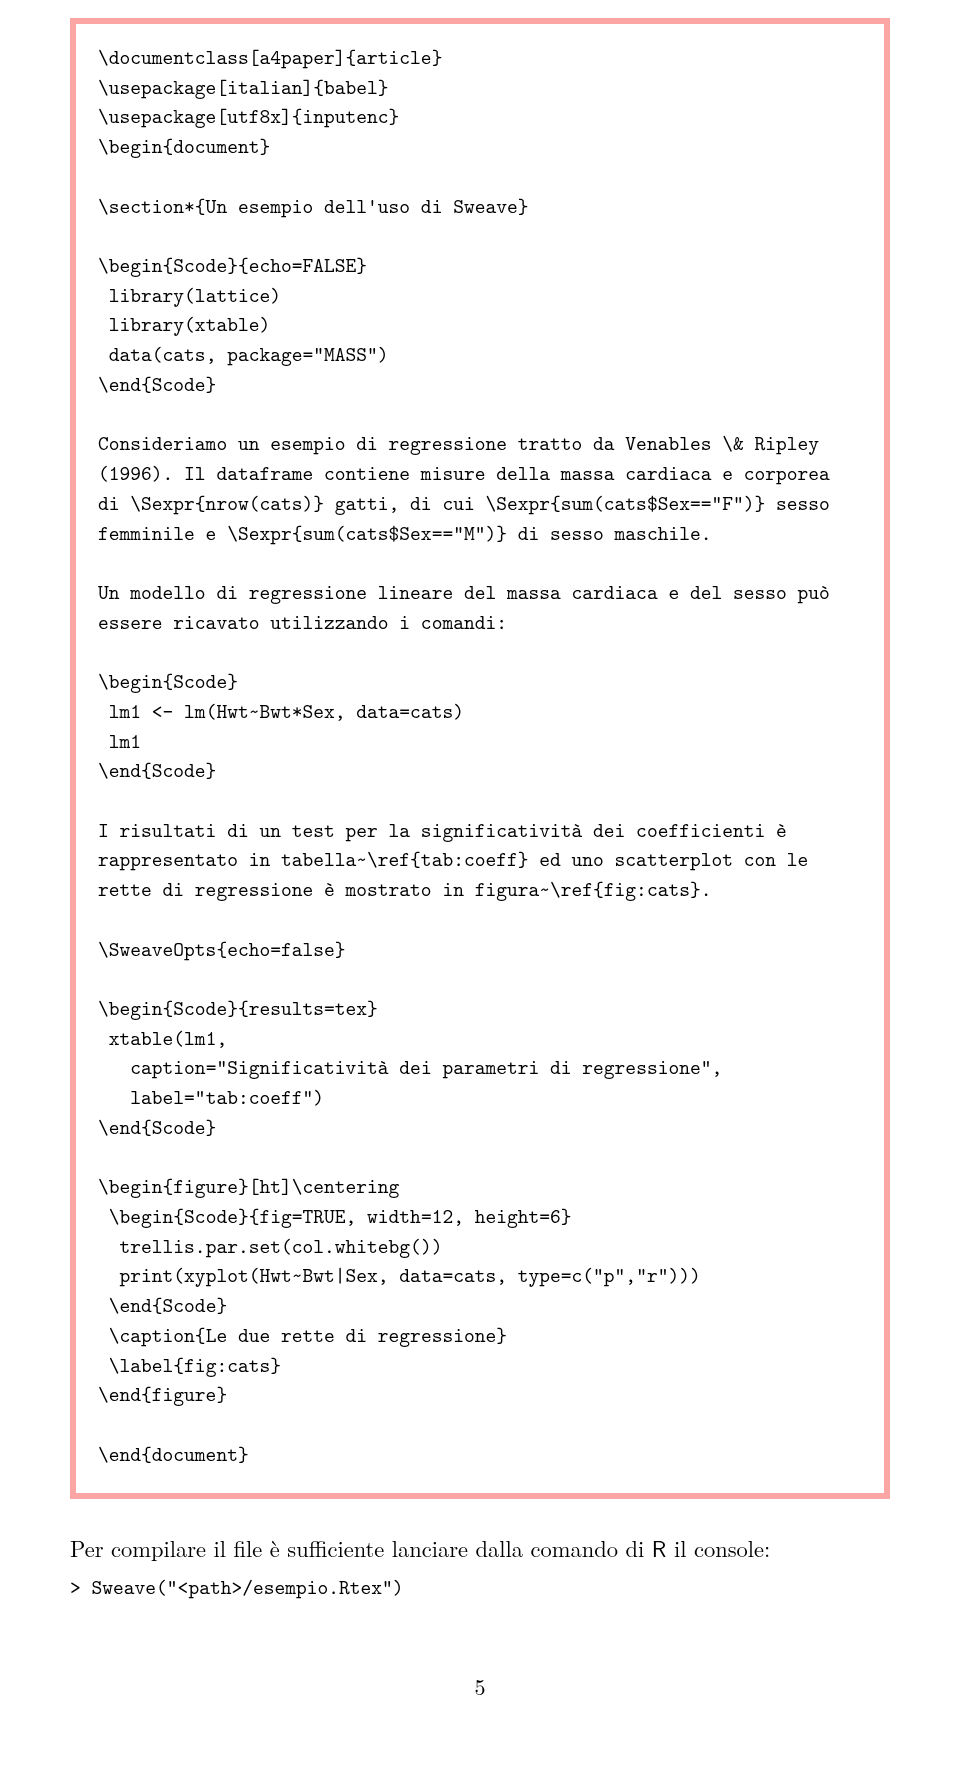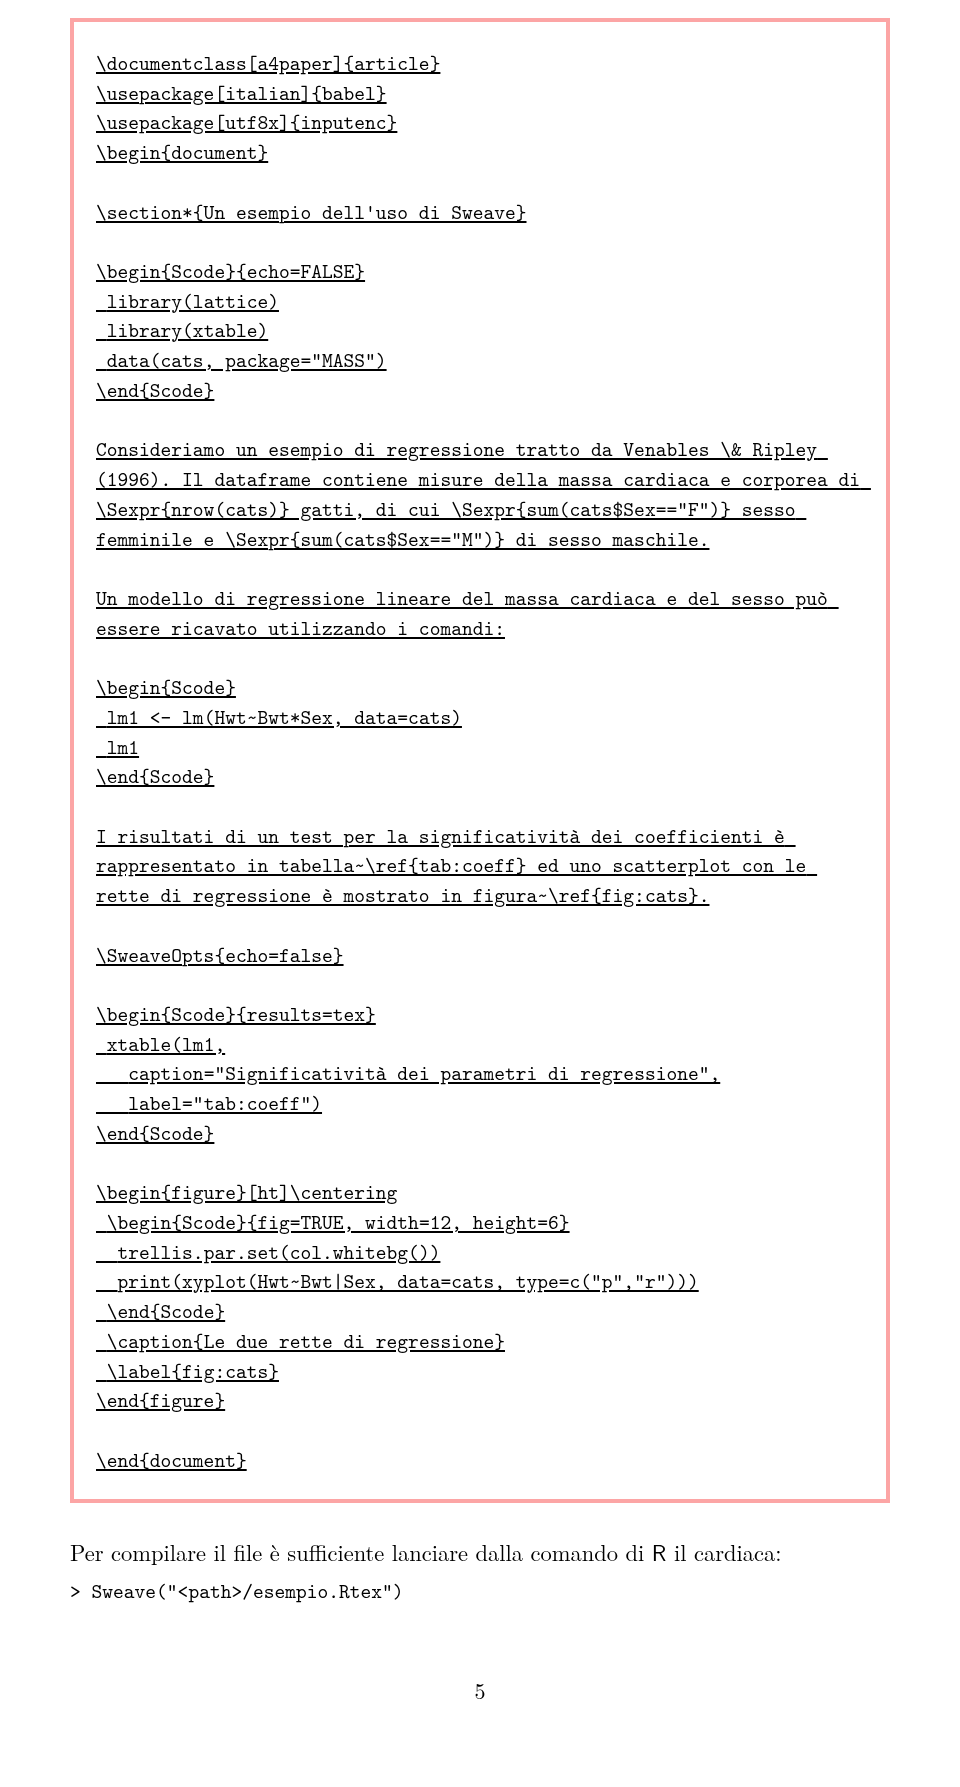--- a/index.html
+++ b/index.html
@@ -16,10 +16,9 @@
     padding: 18px 70px 40px 70px;
   }
   .codebox {
-    border: 4px solid #fca5a5;
-    padding: 26px 22px 24px 22px;
+    border: 6px solid #fca5a5;
+    padding: 18px 22px 24px 22px;
     margin-bottom: 34px;
-    text-decoration: underline;
   }
   .codebox pre {
     margin: 0;

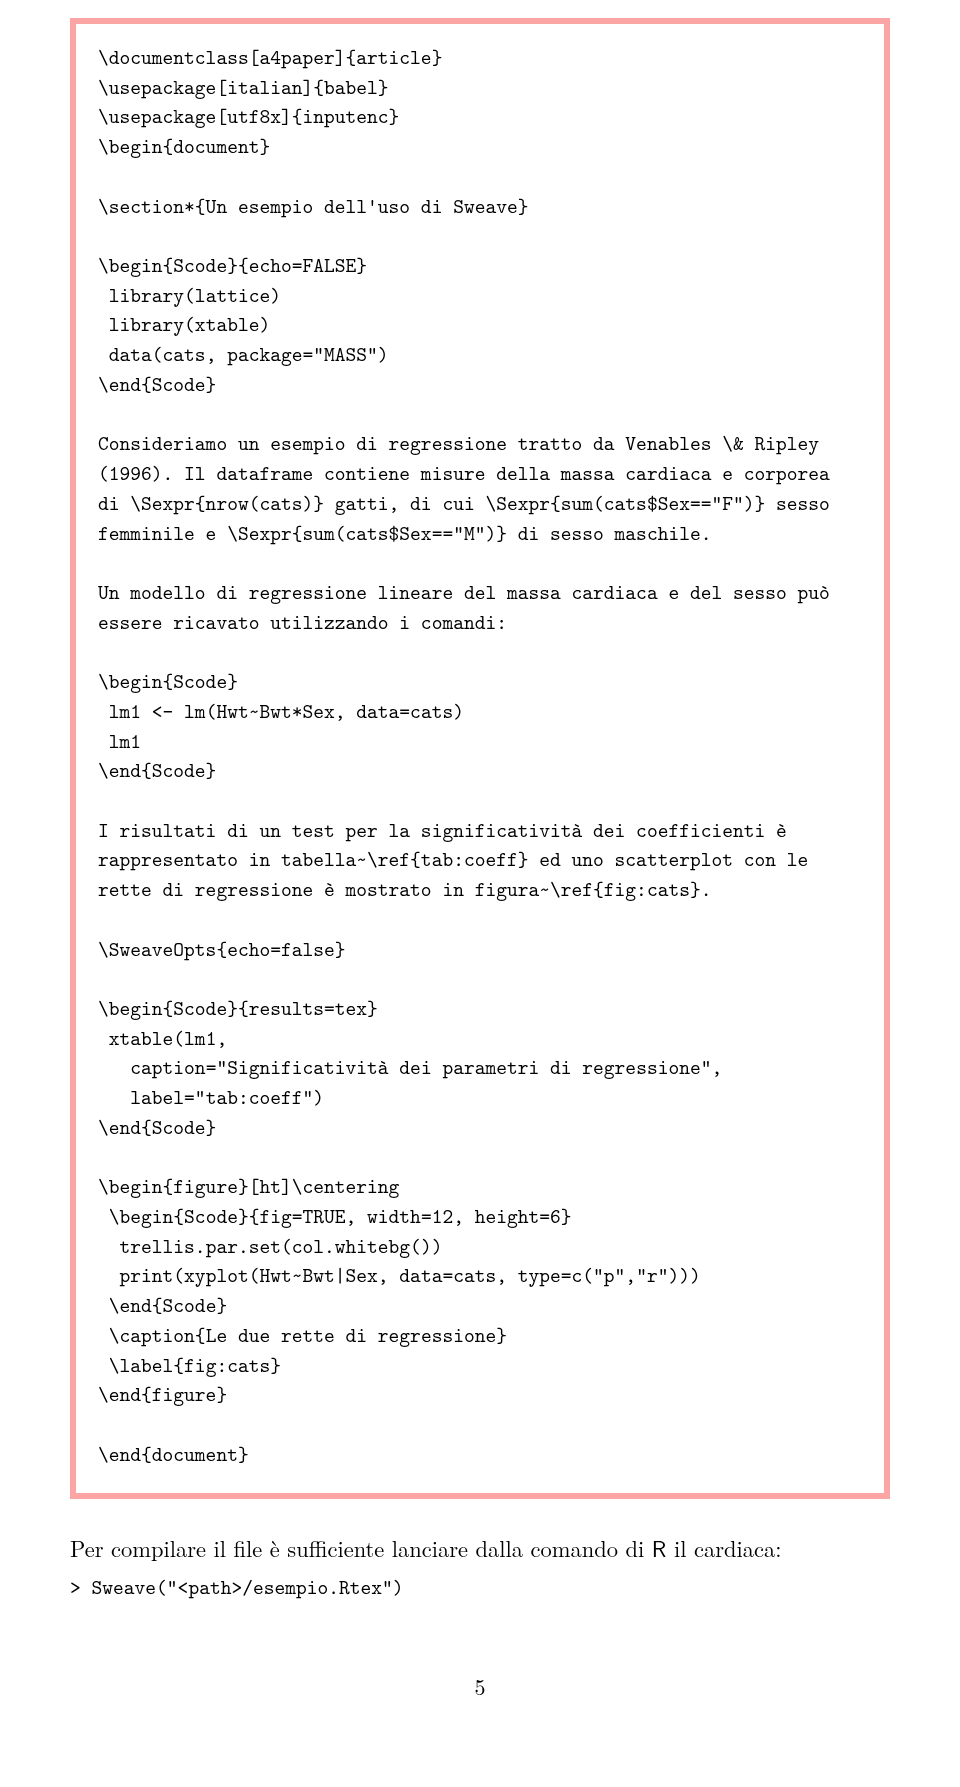--- a/index.html
+++ b/index.html
@@ -98,7 +98,7 @@
   </div>
 
   <p class="bodytext">
-    <span>Per compilare il file è sufficiente lanciare dalla comando di </span><span class="sans">R</span><span> il cardiaca:</span>
+    <span>Per compilare il file è sufficiente lanciare dalla comando di </span><span class="sans">R</span><span> il console:</span>
   </p>
 
   <div class="cmdline">&gt; Sweave("&lt;path&gt;/esempio.Rtex")</div>

